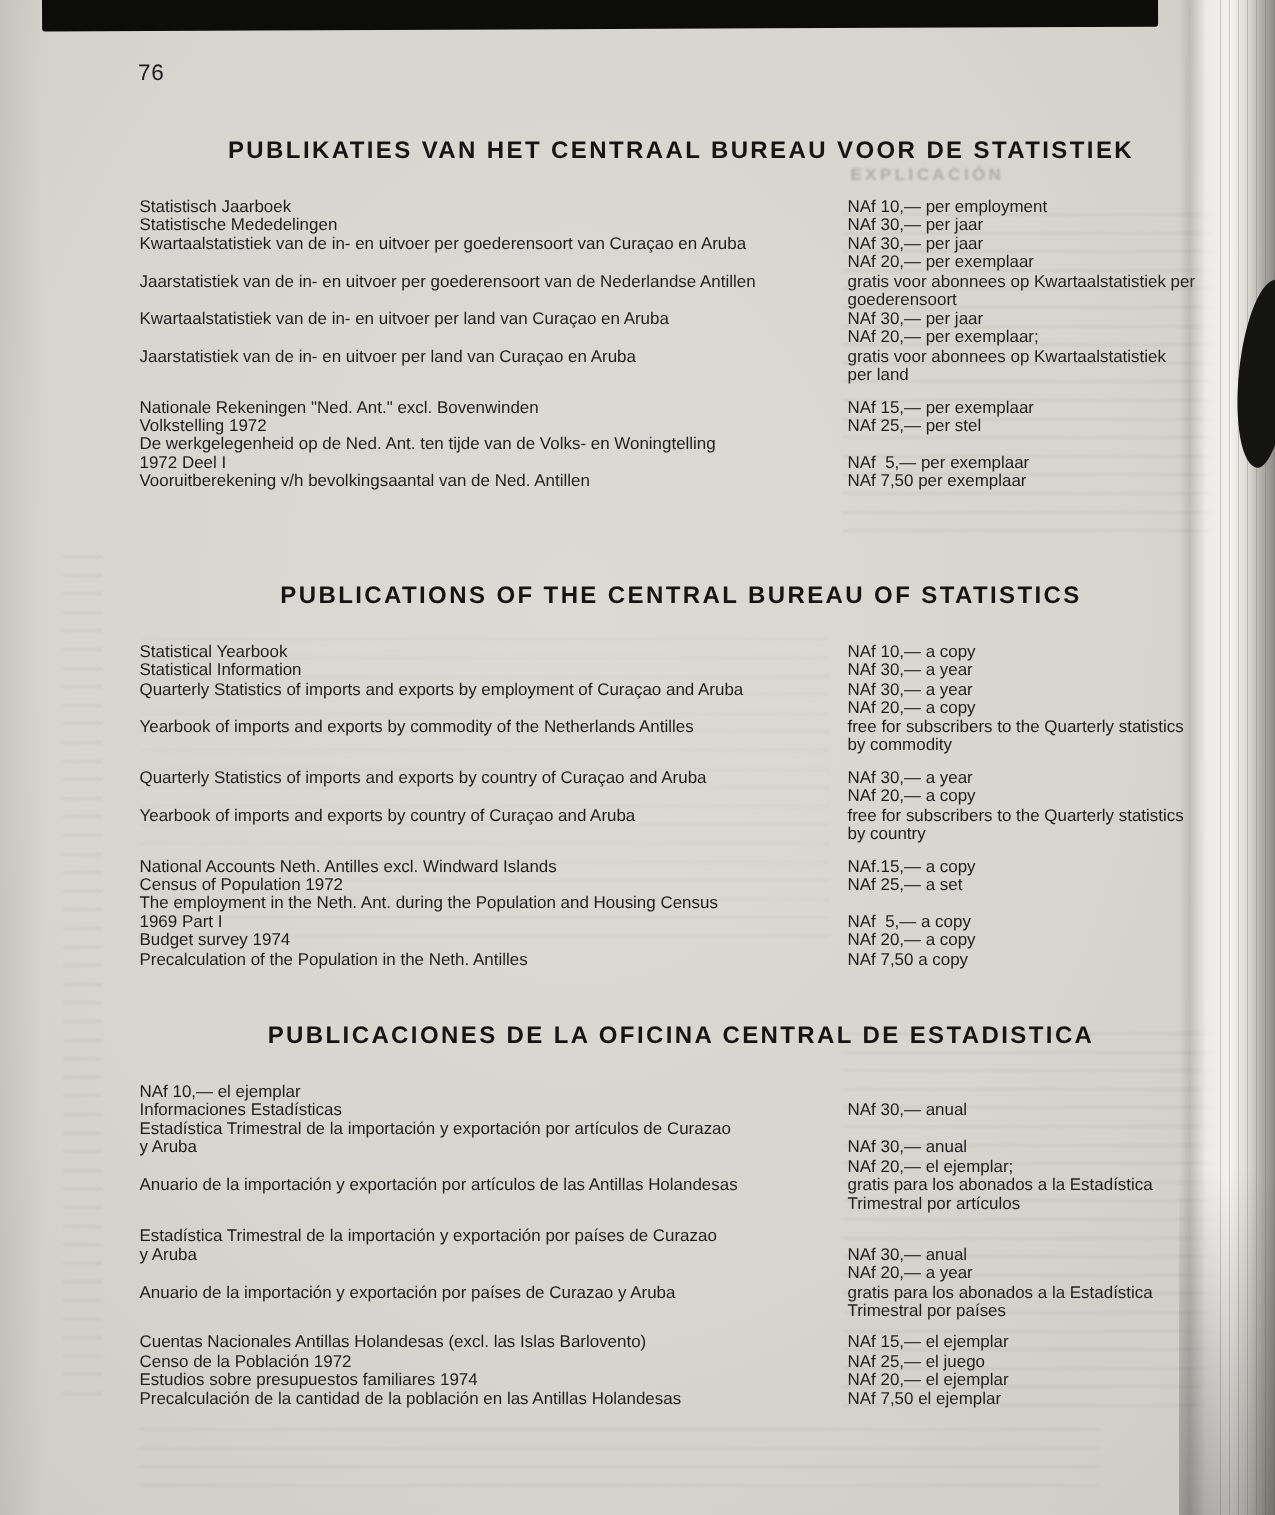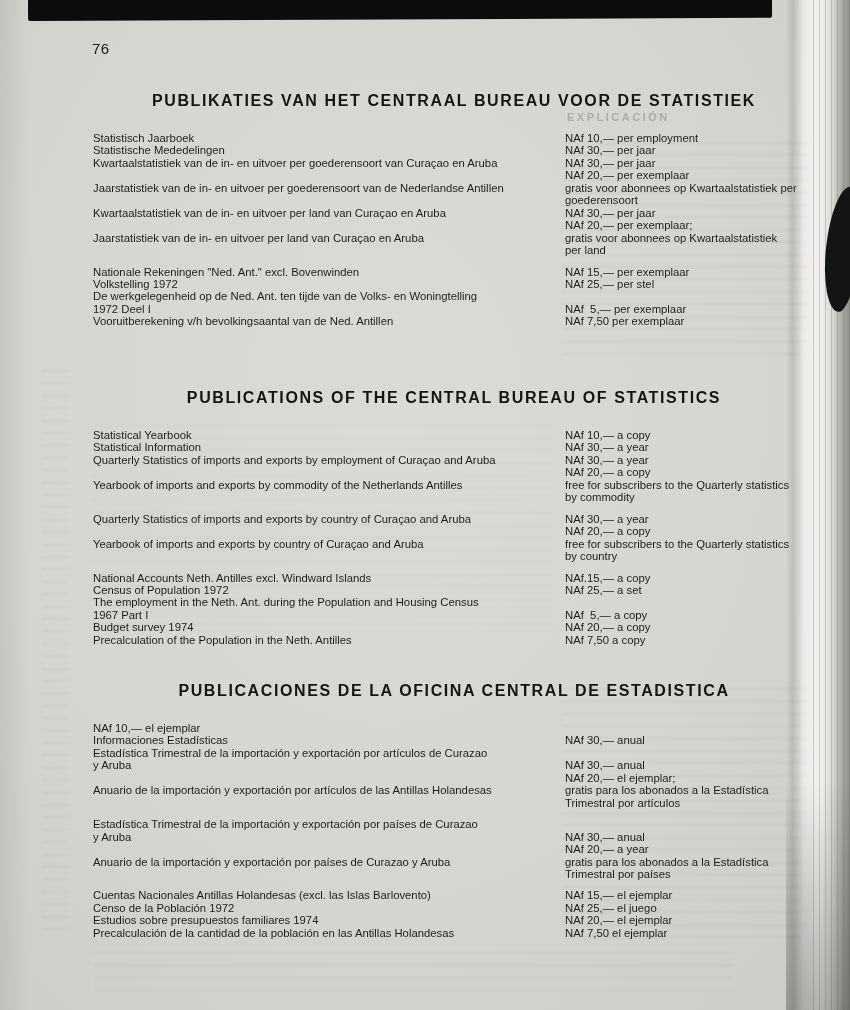--- a/index.html
+++ b/index.html
@@ -183,7 +183,7 @@
         </div>
       <div class="row">
           <div class="t">The employment in the Neth. Ant. during the Population and Housing Census
-1967 Part I</div>
+1969 Part I</div>
           <div class="p">
 NAf&nbsp;&nbsp;5,— a copy</div>
         </div>

